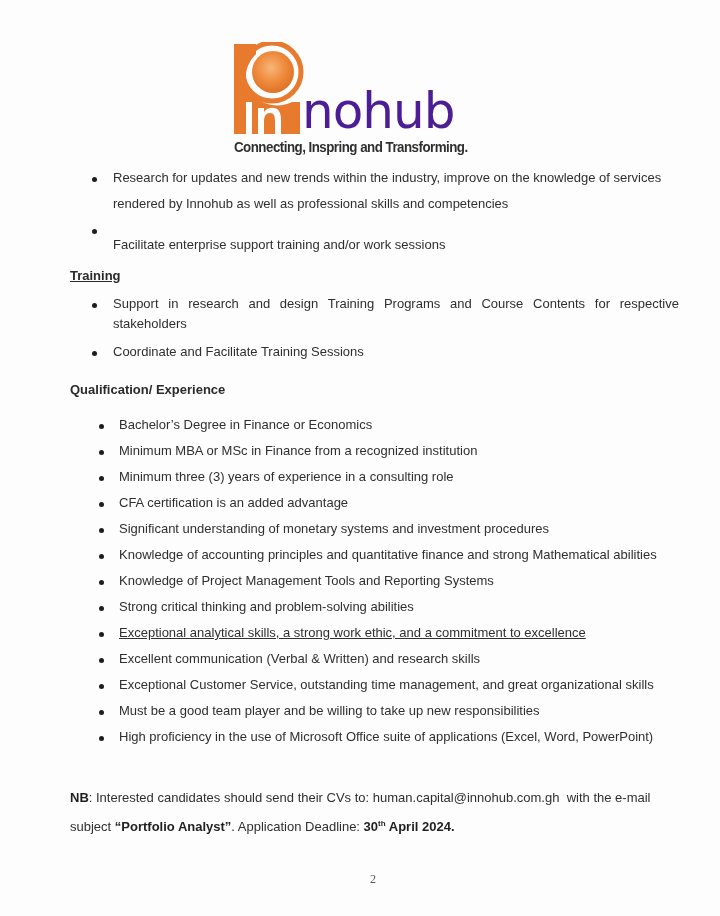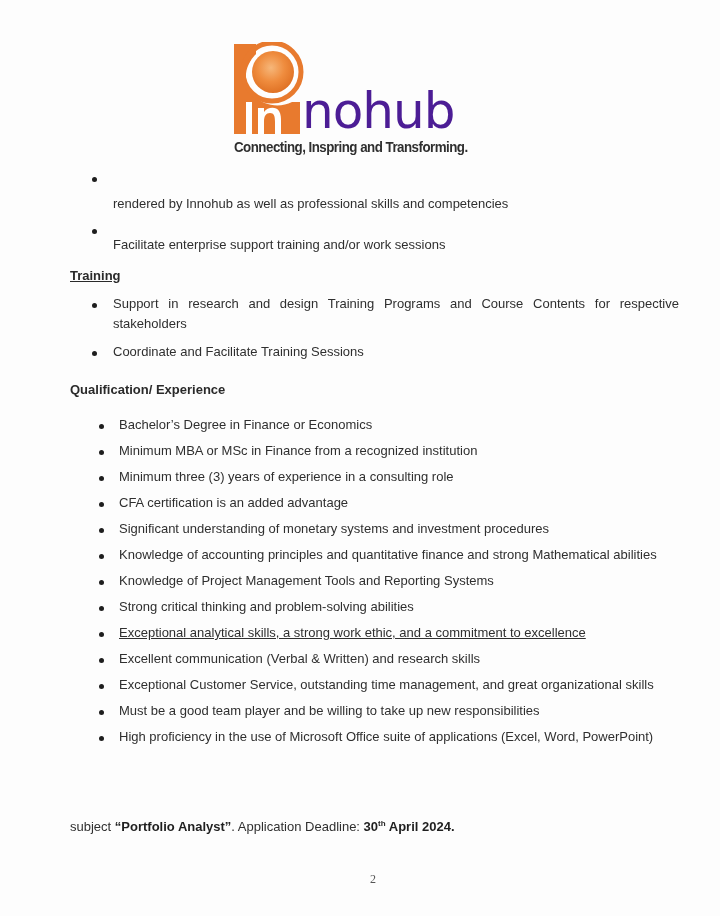--- a/index.html
+++ b/index.html
@@ -129,6 +129,7 @@
   </div>
 
   <div class="dot" style="left:92px; top:177px;"></div>
+  <div class="bullet-row text" style="left:113px; top:170px;">Research for updates and new trends within the industry, improve on the knowledge of services</div>
   <div class="bullet-row text" style="left:113px; top:196px;">rendered by Innohub as well as professional skills and competencies</div>
 
   <div class="dot" style="left:92px; top:229px;"></div>

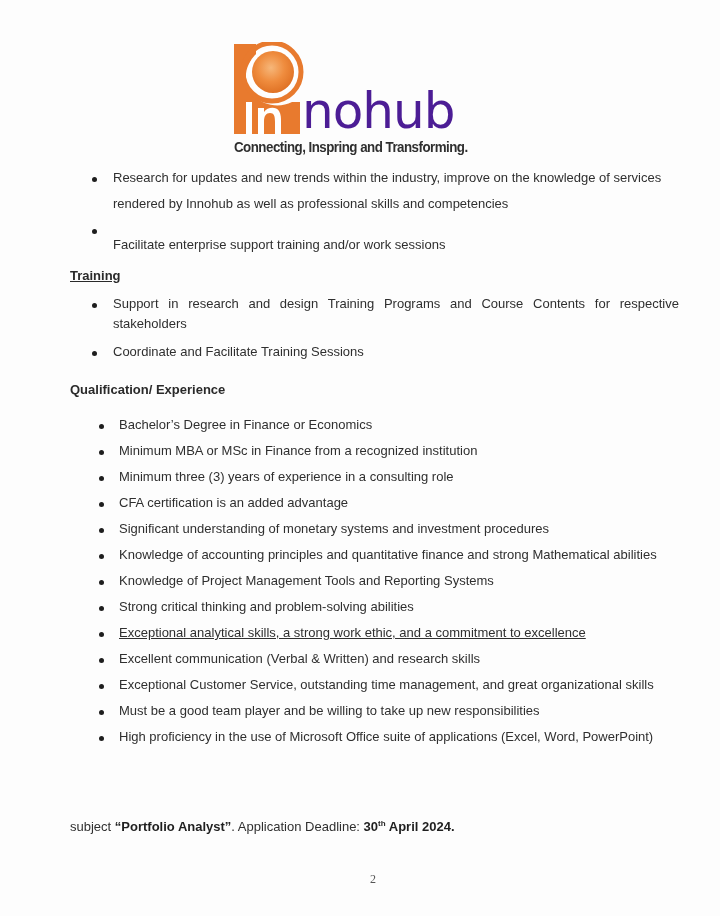--- a/index.html
+++ b/index.html
@@ -175,6 +175,9 @@
       <div class="bullet-row text" style="left: 119px; top: 729px;">High proficiency in the use of Microsoft Office suite of applications (Excel, Word, PowerPoint)</div>
     </div>
 
+  <div class="bullet-row text" style="left:70px; top:790px;">
+    <b>NB</b><span>: Interested candidates should send their CVs to: </span><span>human.capital@innohub.com.gh</span><span style="white-space:pre;">  with the e-mail</span>
+  </div>
   <div class="bullet-row text" style="left:70px; top:816px;">
     <span style="white-space:pre;">subject </span><b>“Portfolio Analyst”</b><span style="white-space:pre;">. Application Deadline: </span><b><span>30</span><sup>th</sup><span style="white-space:pre;"> April 2024</span><span>.</span></b>
   </div>

